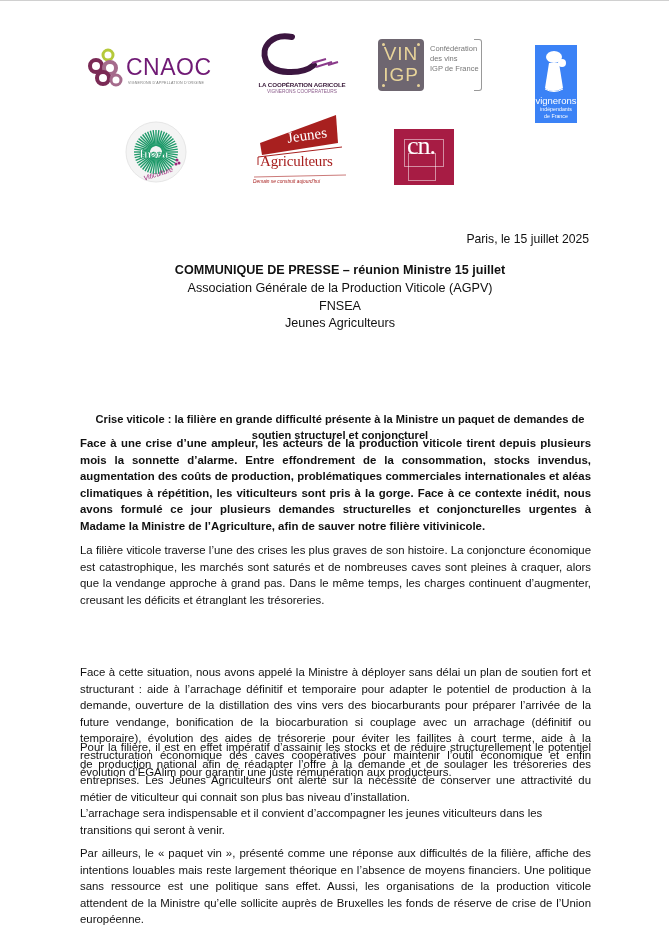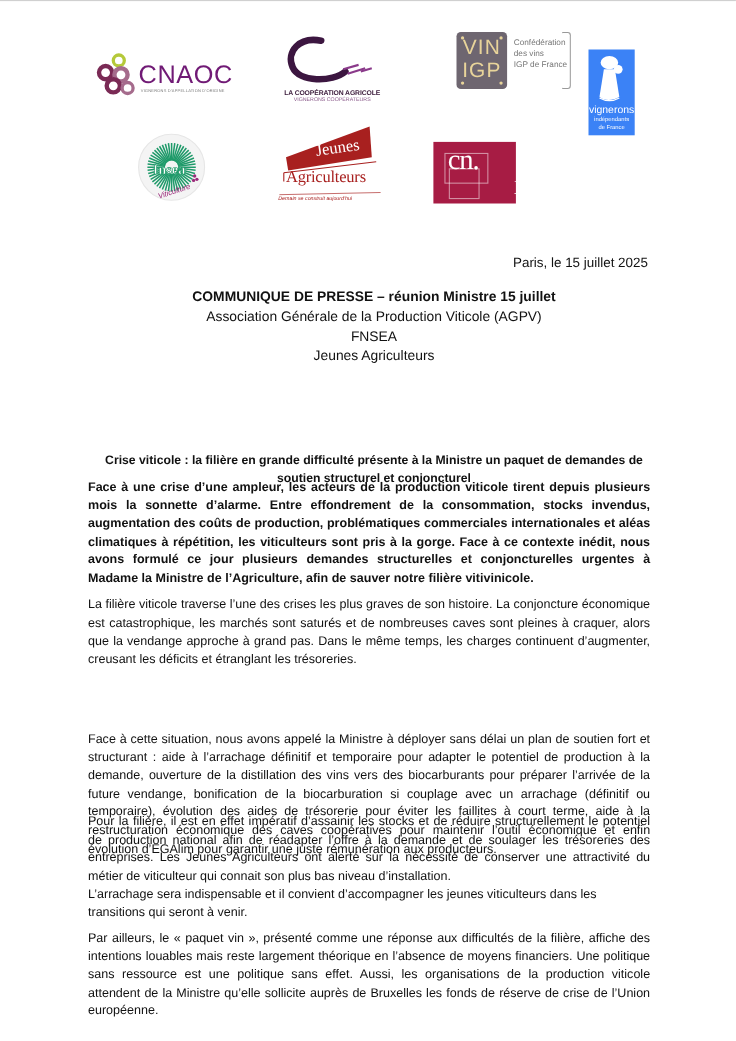--- a/index.html
+++ b/index.html
@@ -21,7 +21,7 @@
     #logo-coop .t2 { position: absolute; left: 0; top: 60px; width: 100px; text-align: center; font-size: 4.8px; color: #8a5a8a; white-space: nowrap; }
 
     
-    #logo-vinigp { left: 378px; top: 28px; width: 110px; height: 52px; margin-left: 37px; }
+    #logo-vinigp { left: 378px; top: 38px; width: 110px; height: 52px; }
     #logo-vinigp .box { position: absolute; left: 0; top: 0; width: 46px; height: 52px; background: #6e6670; border-radius: 4px; }
     #logo-vinigp .box .l1 { position: absolute; left: 0; top: 4px; width: 46px; text-align: center; font-size: 19px; color: #e8d49a; letter-spacing: 1px; }
     #logo-vinigp .box .l2 { position: absolute; left: 0; top: 25px; width: 46px; text-align: center; font-size: 19px; color: #e8d49a; letter-spacing: 1px; }

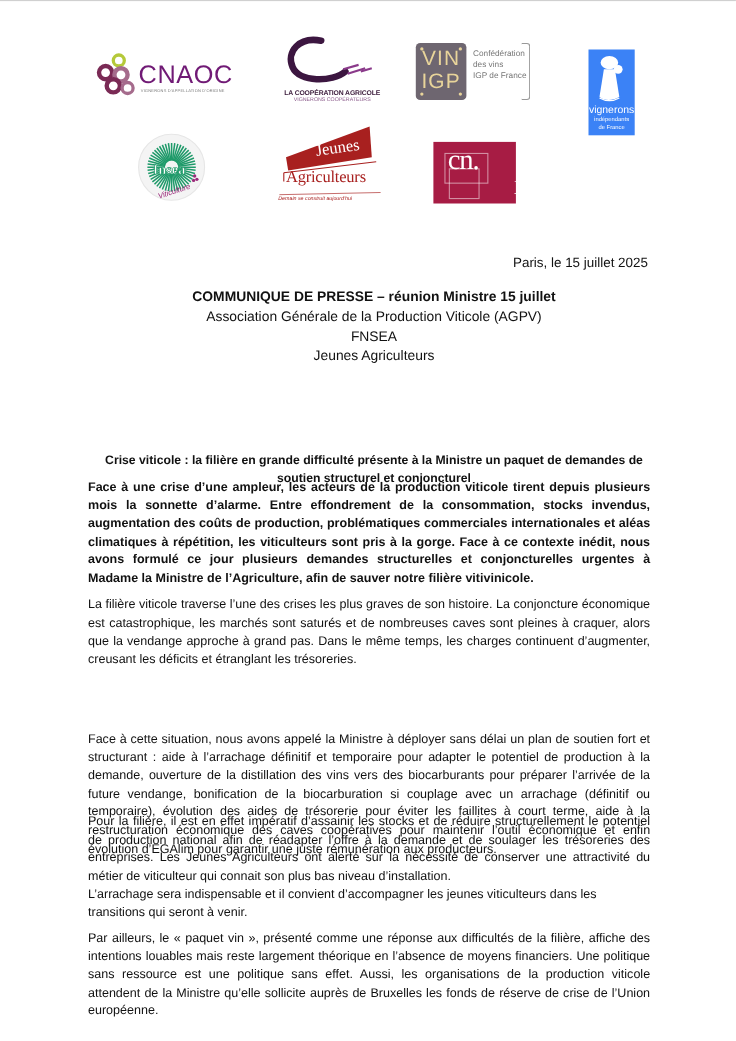--- a/index.html
+++ b/index.html
@@ -47,7 +47,7 @@
     #logo-ja .slogan { position: absolute; left: 3px; top: 66px; font-size: 4.8px; color: #a8201f; white-space: nowrap; font-style: italic; }
 
     
-    #logo-cniv { left: 394px; top: 128px; width: 75px; height: 56px; background: #a71c44; }
+    #logo-cniv { left: 394px; top: 128px; width: 60px; height: 56px; background: #a71c44; }
     #logo-cniv .frame { position: absolute; left: 10px; top: 10px; width: 40px; height: 28px; border: 1px solid rgba(255,255,255,0.5); }
     #logo-cniv .frame2 { position: absolute; left: 14px; top: 24px; width: 28px; height: 28px; border: 1px solid rgba(255,255,255,0.5); }
     #logo-cniv .cn { position: absolute; left: 13px; top: 2px; font-size: 26px; color: #fff; font-family: "Liberation Serif", serif; letter-spacing: -1px; }

